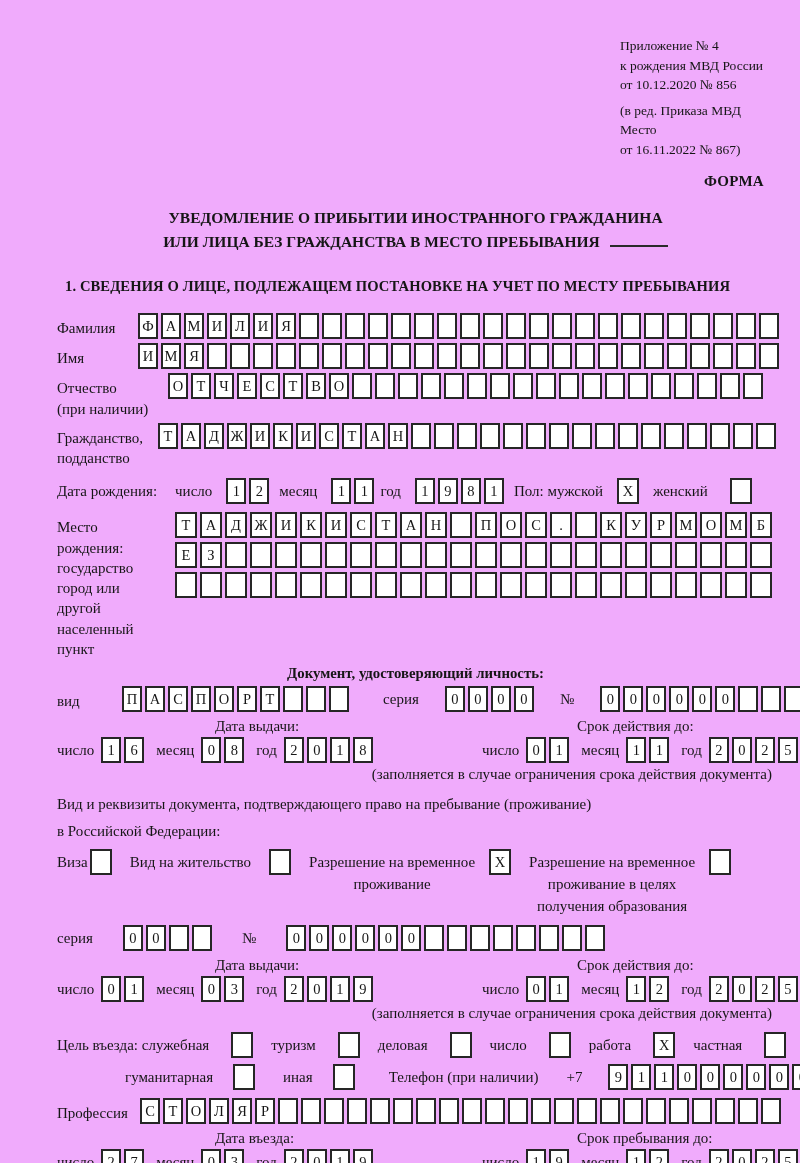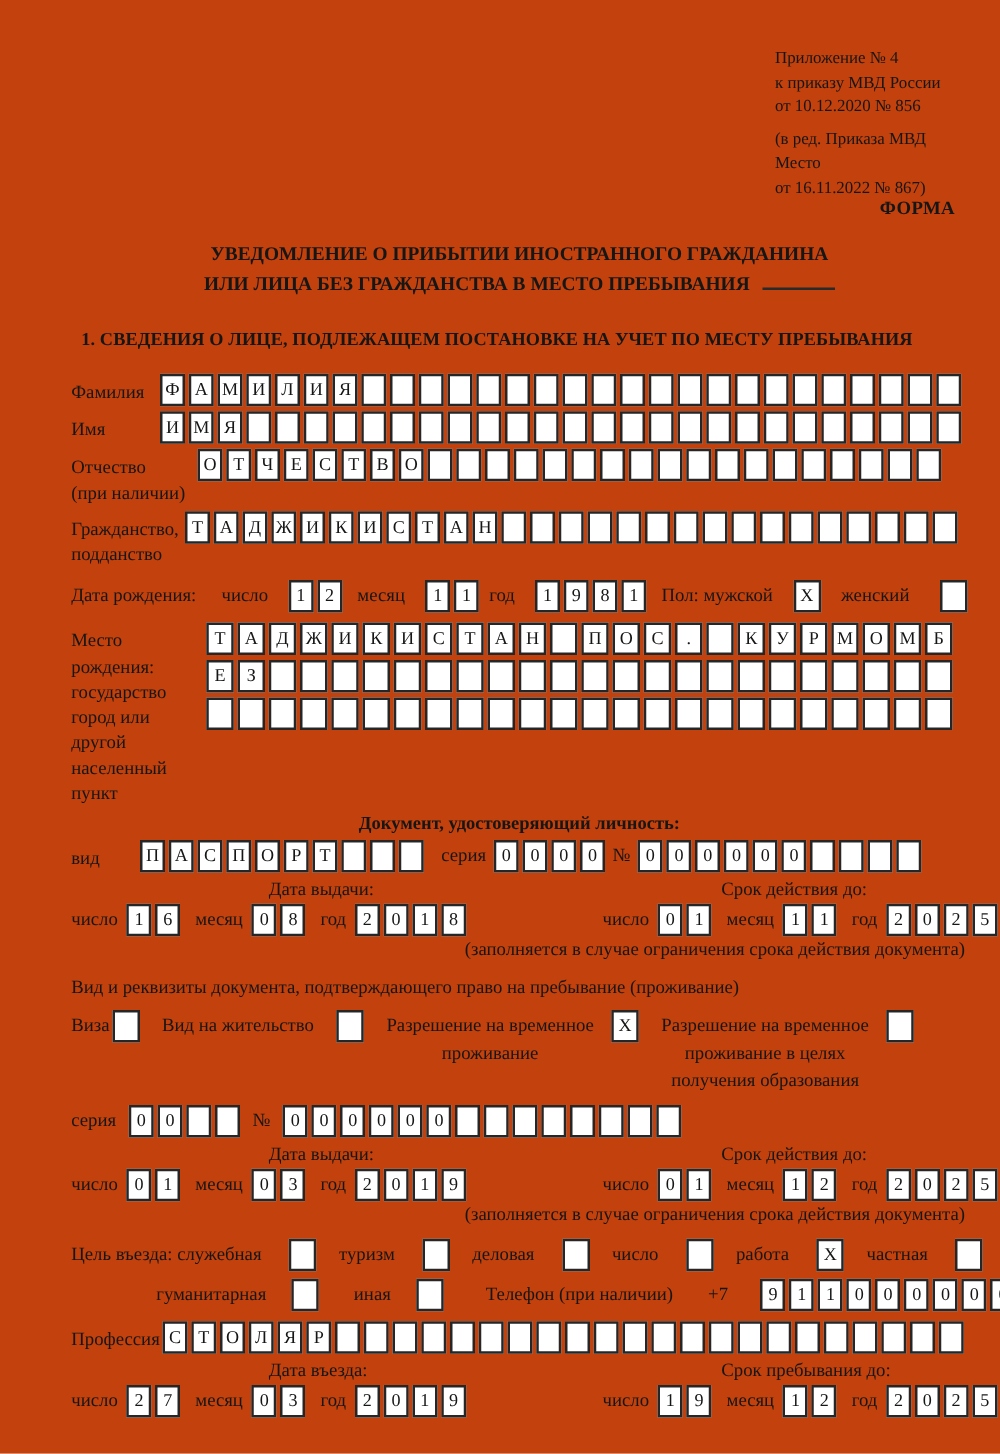--- a/index.html
+++ b/index.html
@@ -7,7 +7,7 @@
   .page {
     position: relative;
     width: 800px; height: 1163px;
-    background: #c2410c;
+    background: #f0abfc;
     color: #161616;
     font-family: "Liberation Serif", "DejaVu Serif", serif;
     font-size: 15px;

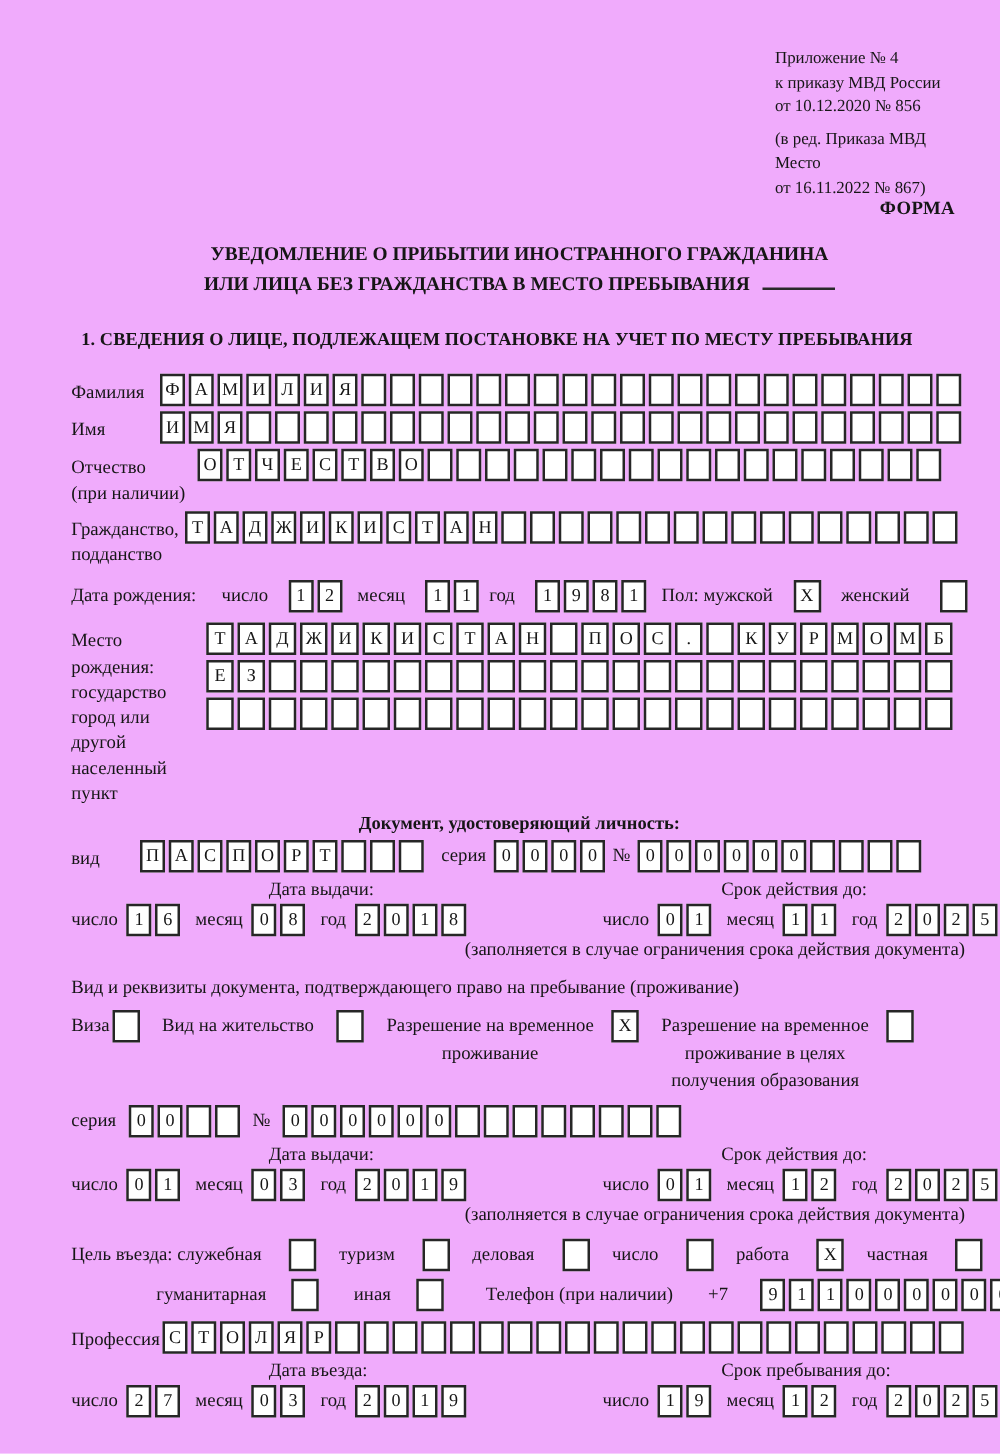--- a/index.html
+++ b/index.html
@@ -83,7 +83,7 @@
 
   <div class="hdr-right">
     <div>Приложение № 4</div>
-    <div>к приказу МВД России</div>
+    <div>к рождения МВД России</div>
     <div>от 10.12.2020 № 856</div>
     <div class="hdr-sub">
       <div>(в ред. Приказа МВД Место</div>

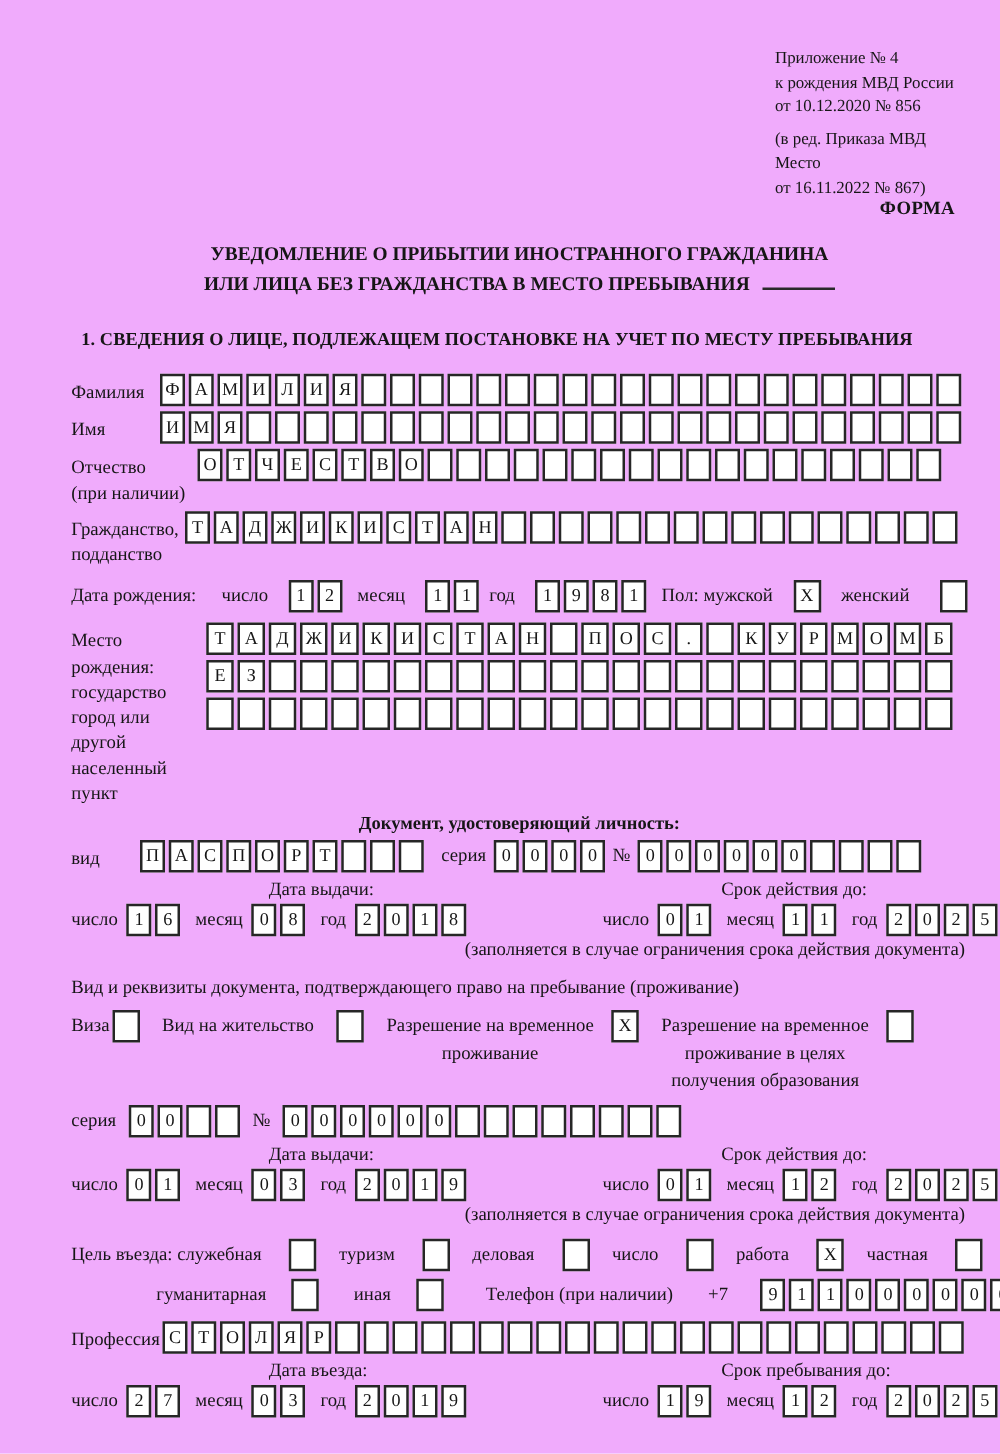--- a/index.html
+++ b/index.html
@@ -17,7 +17,7 @@
   
   .hdr-right { margin-left: 563px; font-size: 13.5px; line-height: 1.45; }
   .hdr-sub { margin-top: 6px; }
-  .forma { text-align: right; padding-right: 10px; font-weight: bold; font-size: 15px; margin-top: 0; letter-spacing: .3px; }
+  .forma { text-align: right; padding-right: 10px; font-weight: bold; font-size: 15px; margin-top: 14px; letter-spacing: .3px; }
   
   .title { text-align: center; font-weight: bold; font-size: 15.5px; line-height: 1.55; margin-top: 16px; }
   .title-underline { display: inline-block; width: 58px; border-bottom: 2.5px solid #2a2a2a; margin-left: 10px; height: 14px; }

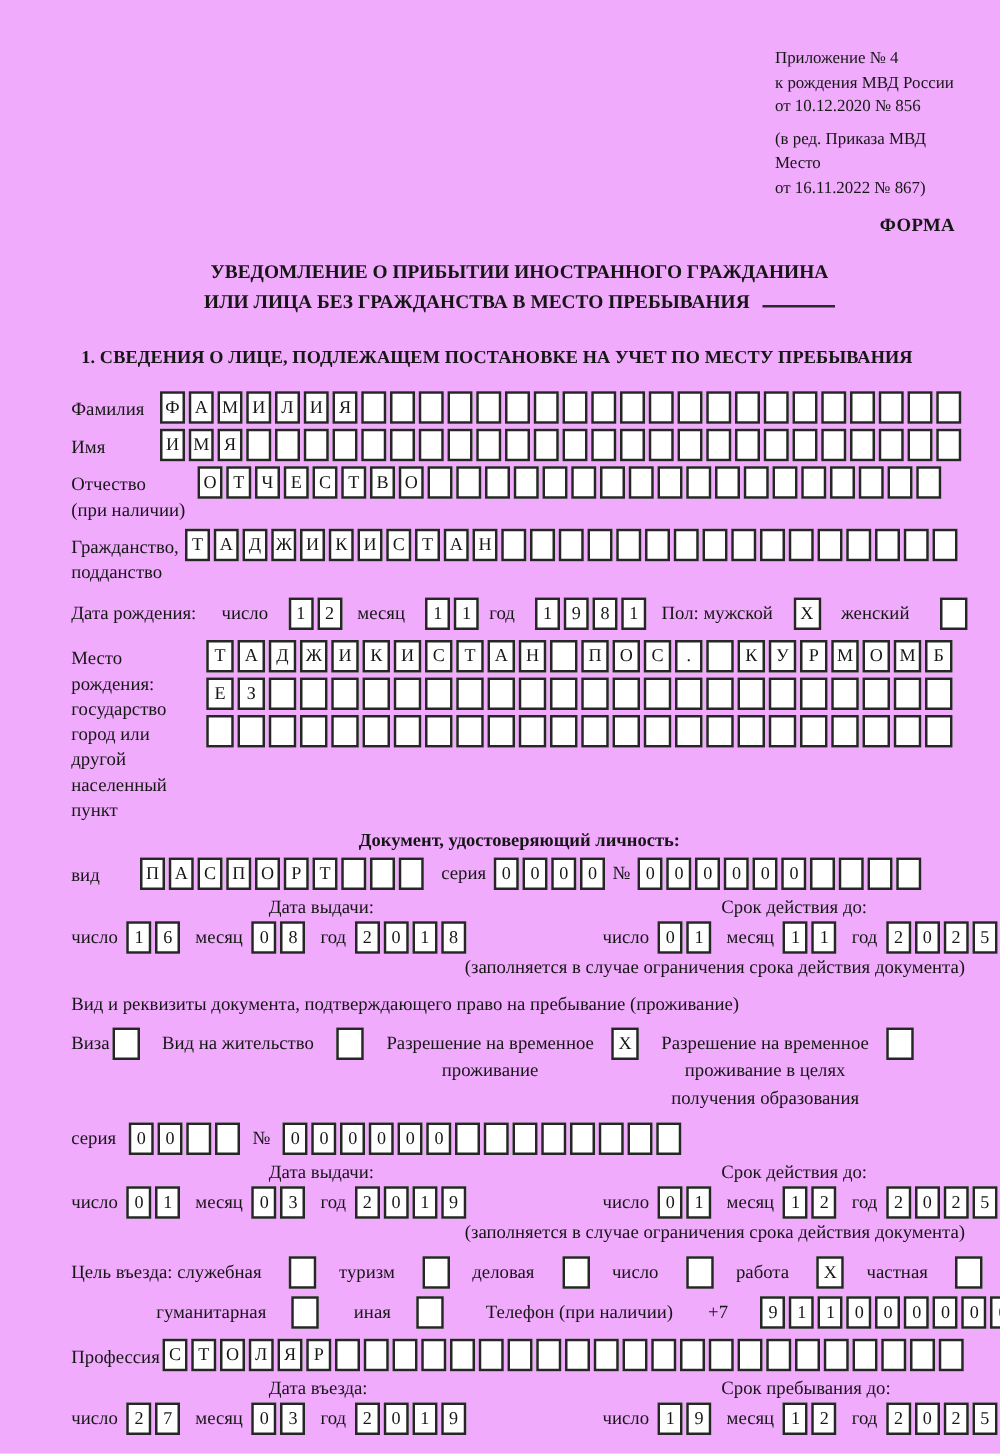--- a/index.html
+++ b/index.html
@@ -23,7 +23,7 @@
   .title-underline { display: inline-block; width: 58px; border-bottom: 2.5px solid #2a2a2a; margin-left: 10px; height: 14px; }
   .sec-heading { font-weight: bold; font-size: 14.6px; margin-top: 24px; margin-left: 8px; letter-spacing: .1px; }
   
-  .frow { display: flex; align-items: flex-start; margin-top: 4px; }
+  .frow { display: flex; align-items: flex-start; margin-top: 4px; gap: 10px; }
   .flabel { flex: none; padding-top: 5px; line-height: 1.35; }
   .cells { display: flex; gap: 3px; flex: none; }
   .cell {

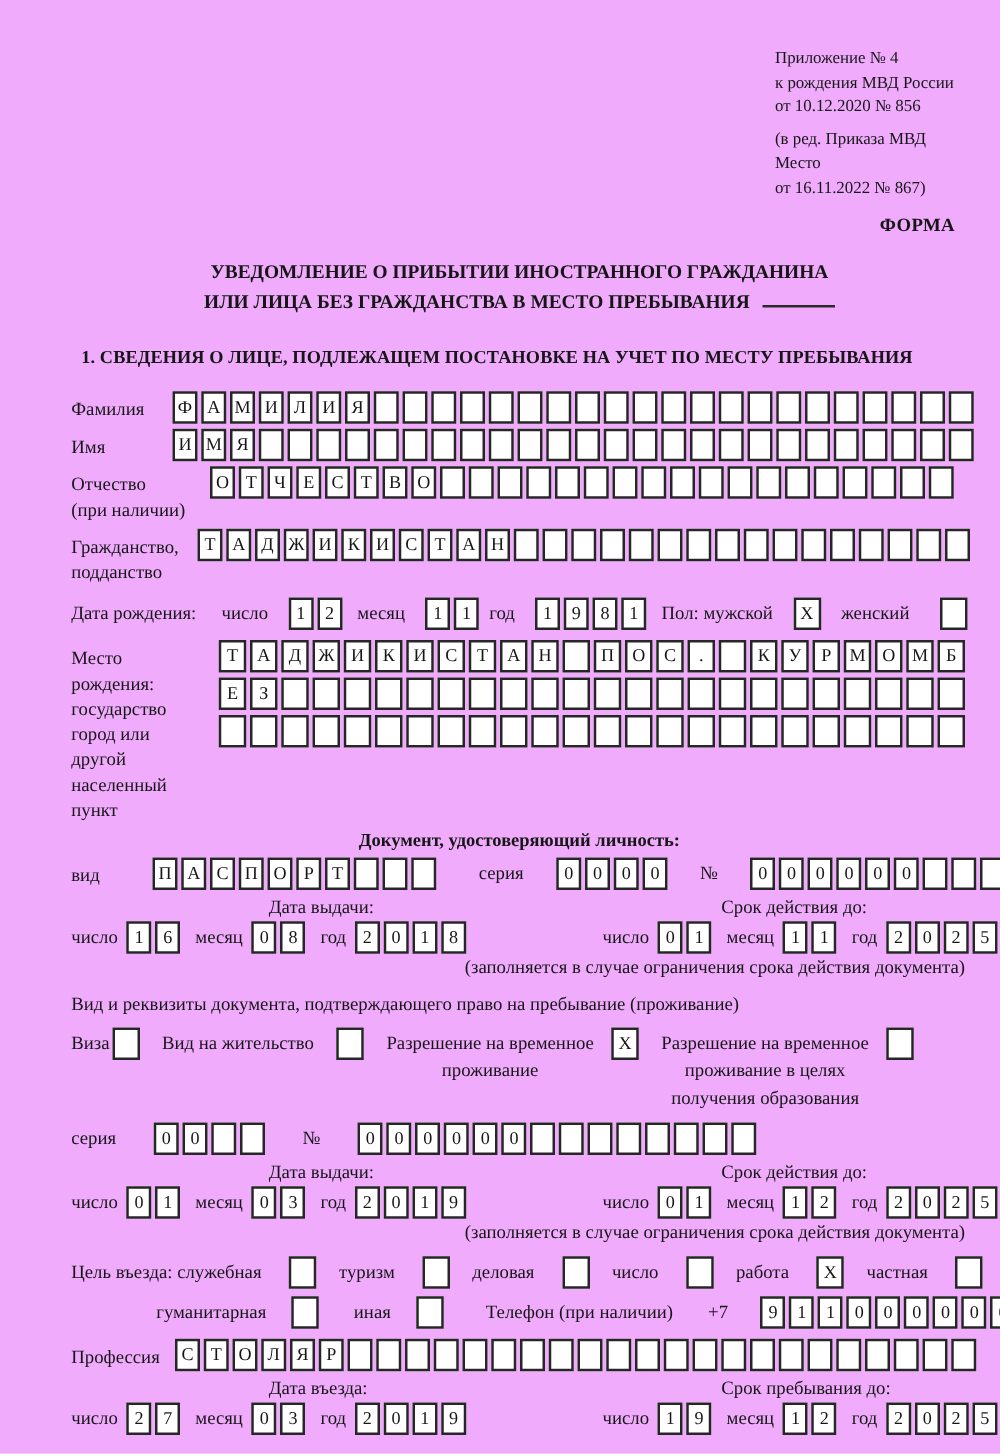--- a/index.html
+++ b/index.html
@@ -44,7 +44,7 @@
   .w-doctype { width: 55px; }
   .w-prof { width: 73px; }
   
-  .bdate-row { display: flex; align-items: flex-start; margin-top: 10px; justify-content: space-between; }
+  .bdate-row { display: flex; align-items: flex-start; margin-top: 10px; }
   .bdate-row .ilabel { padding-right: 8px; }
   .gap6 { width: 6px; flex: none; } .gap10 { width: 10px; flex: none; }
   .gap14 { width: 14px; flex: none; } .gap18 { width: 18px; flex: none; }

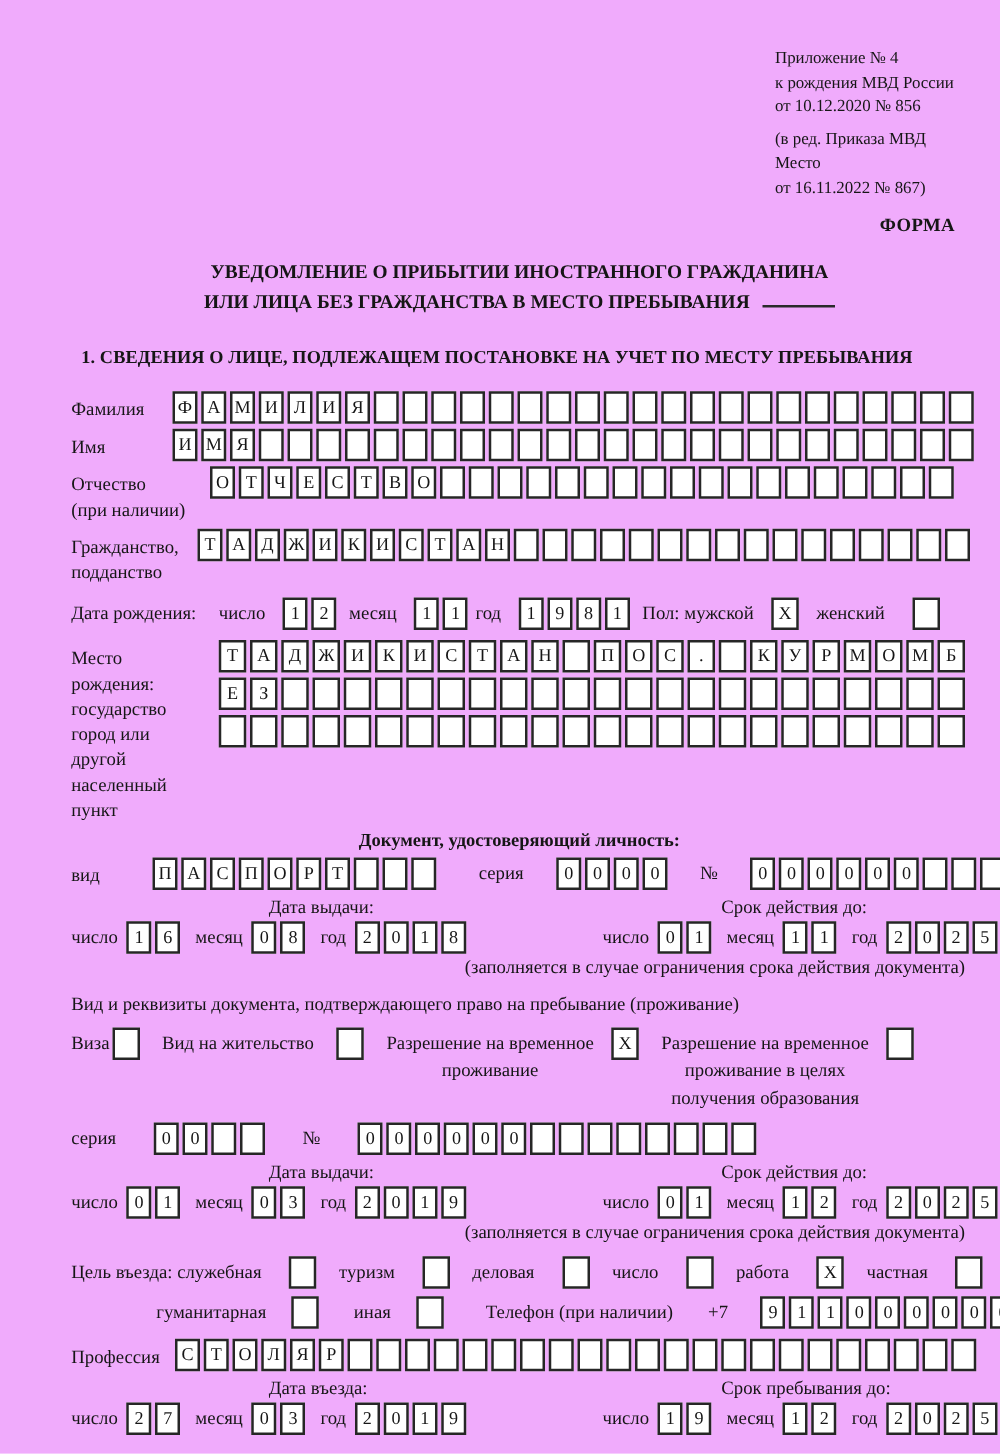--- a/index.html
+++ b/index.html
@@ -460,6 +460,7 @@
 
   <div class="para">
     <div>Вид и реквизиты документа, подтверждающего право на пребывание (проживание)</div>
+    <div>в Российской Федерации:</div>
   </div>
 
   <div class="permit-row">

